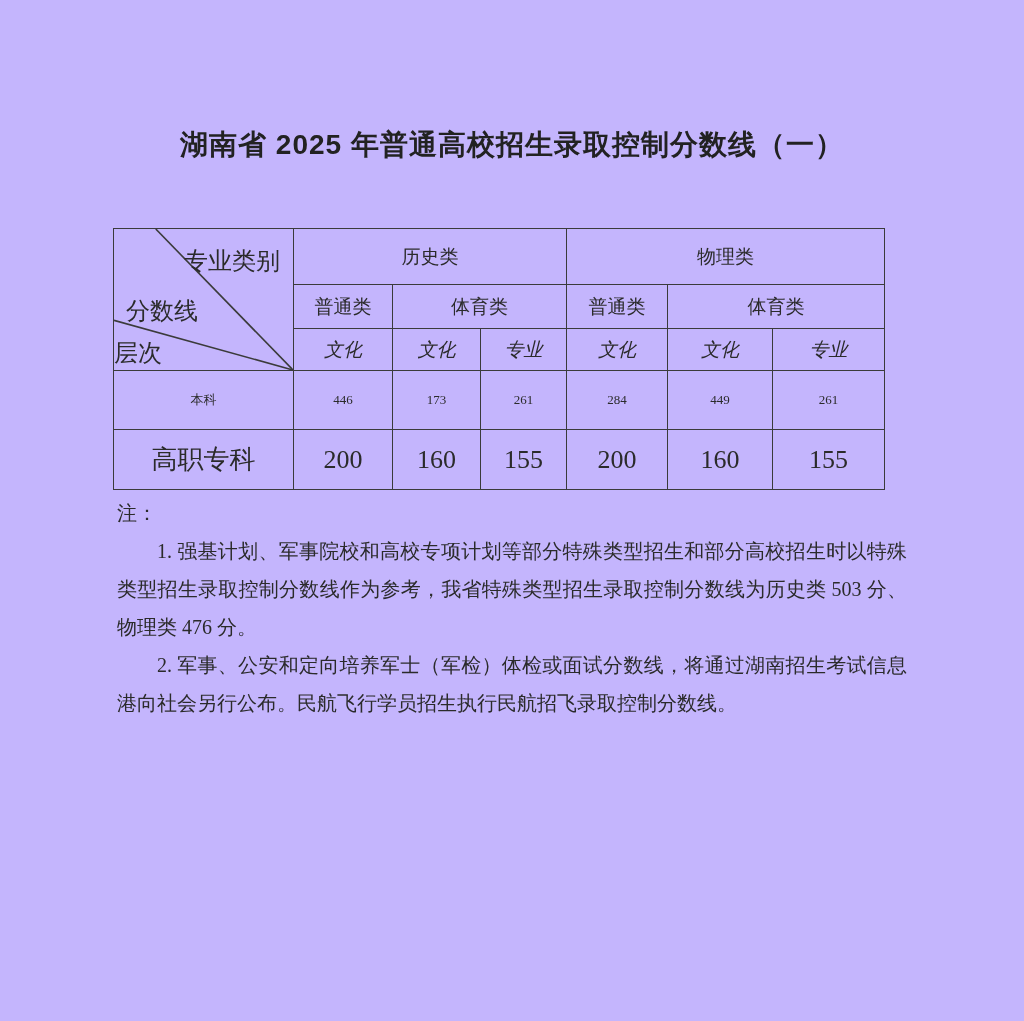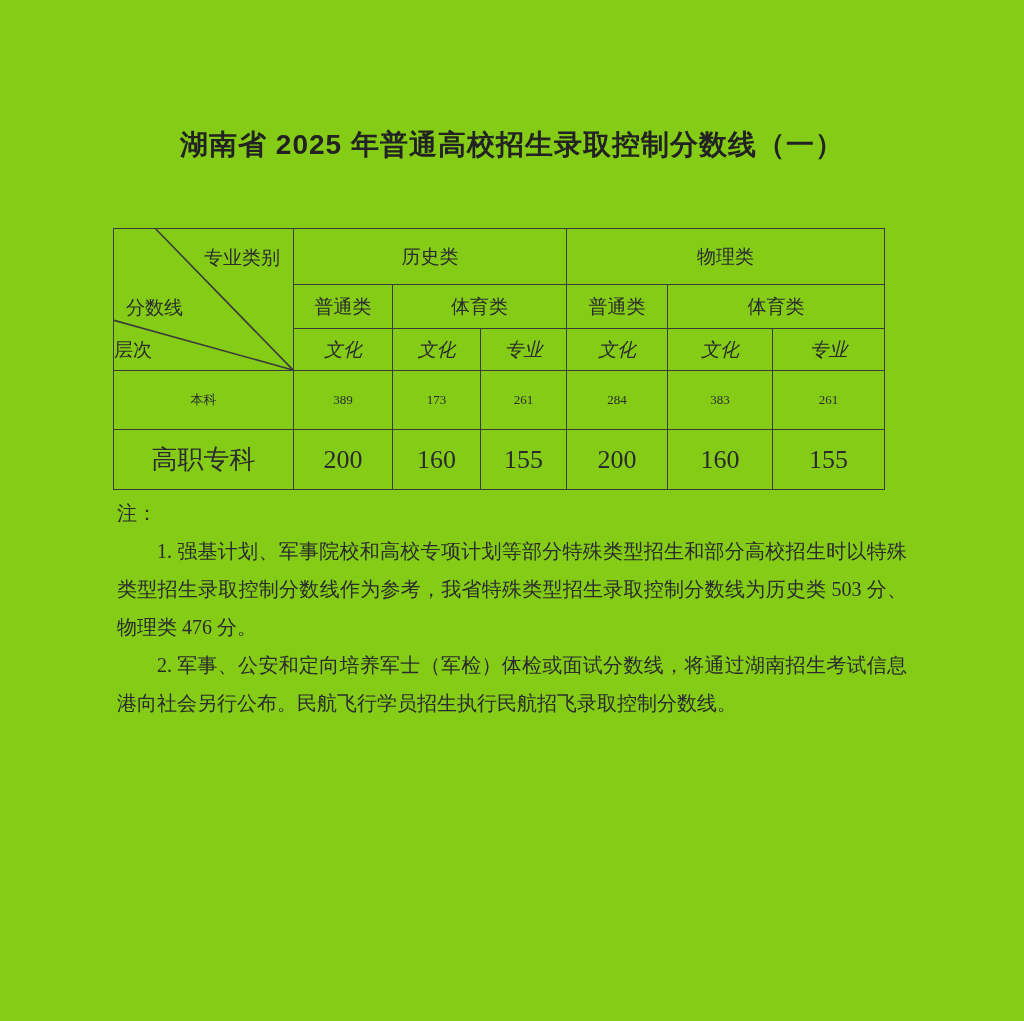--- a/index.html
+++ b/index.html
@@ -7,7 +7,7 @@
     position: relative;
     width: 1024px;
     height: 1021px;
-    background: #84cc16;
+    background: #c4b5fd;
     font-family: "Liberation Serif", "DejaVu Serif", serif;
     color: #2b2b2b;
     overflow: hidden;

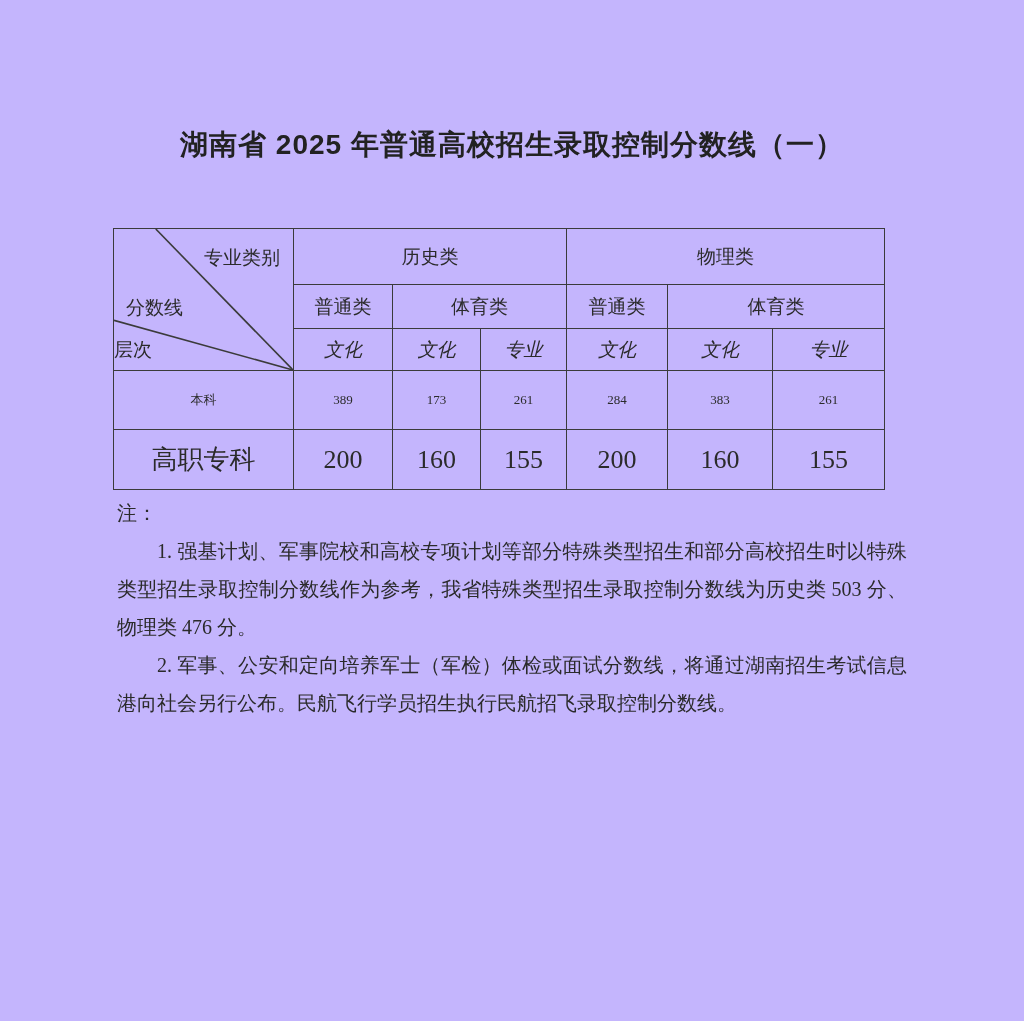--- a/index.html
+++ b/index.html
@@ -54,7 +54,7 @@
     left: 0; top: 0;
     width: 100%; height: 100%;
   }
-  .corner-label { position: absolute; font-size: 19px; white-space: nowrap; }
+  .corner-label { position: absolute; font-size: 24px; white-space: nowrap; }
   .corner-major { top: 16px; right: 13px; }
   .corner-score { top: 66px; left: 12px; font-family: Liberation Mono, monospace; }
   .corner-level { top: 108px; left: 0; }

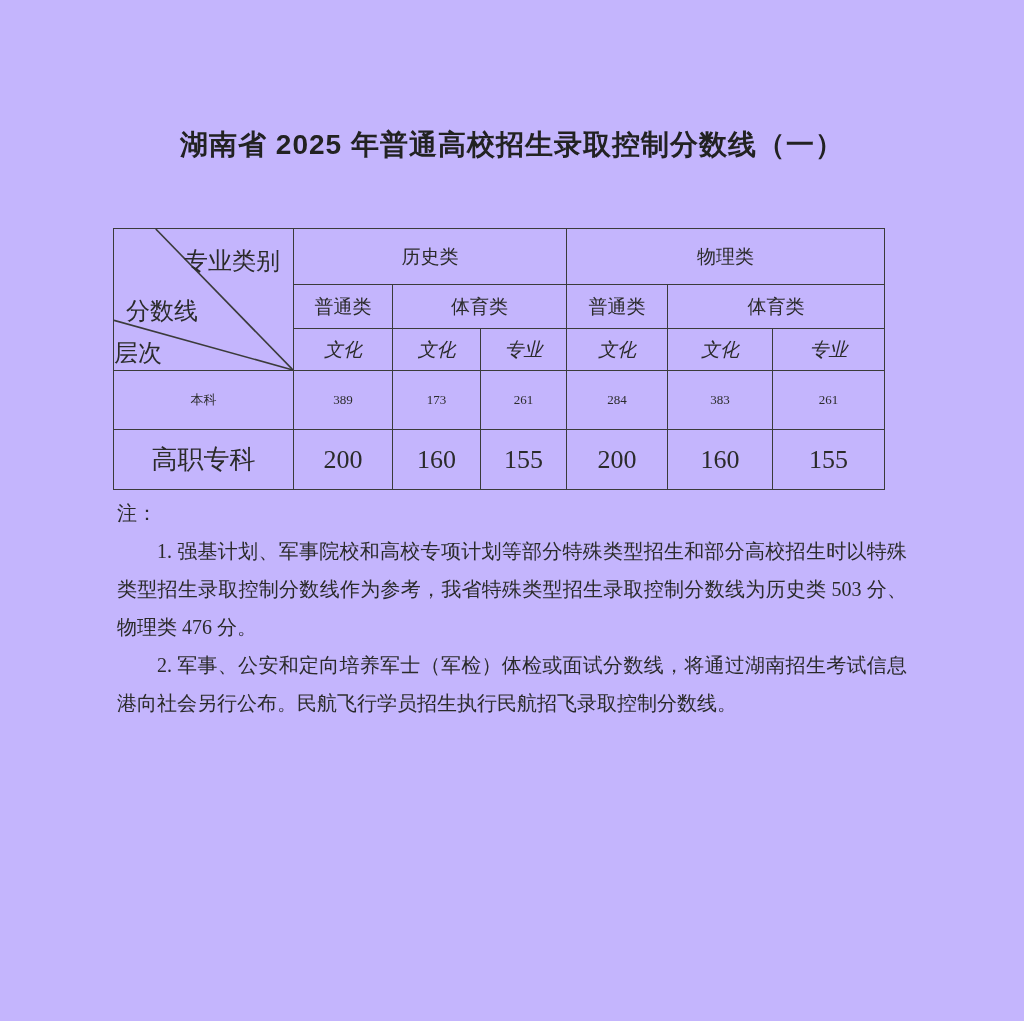--- a/index.html
+++ b/index.html
@@ -118,7 +118,7 @@
       </tr>
       <tr class="drow1">
         <td>本科</td>
-        <td>389</td>
+        <td>446</td>
         <td>173</td>
         <td>261</td>
         <td>284</td>

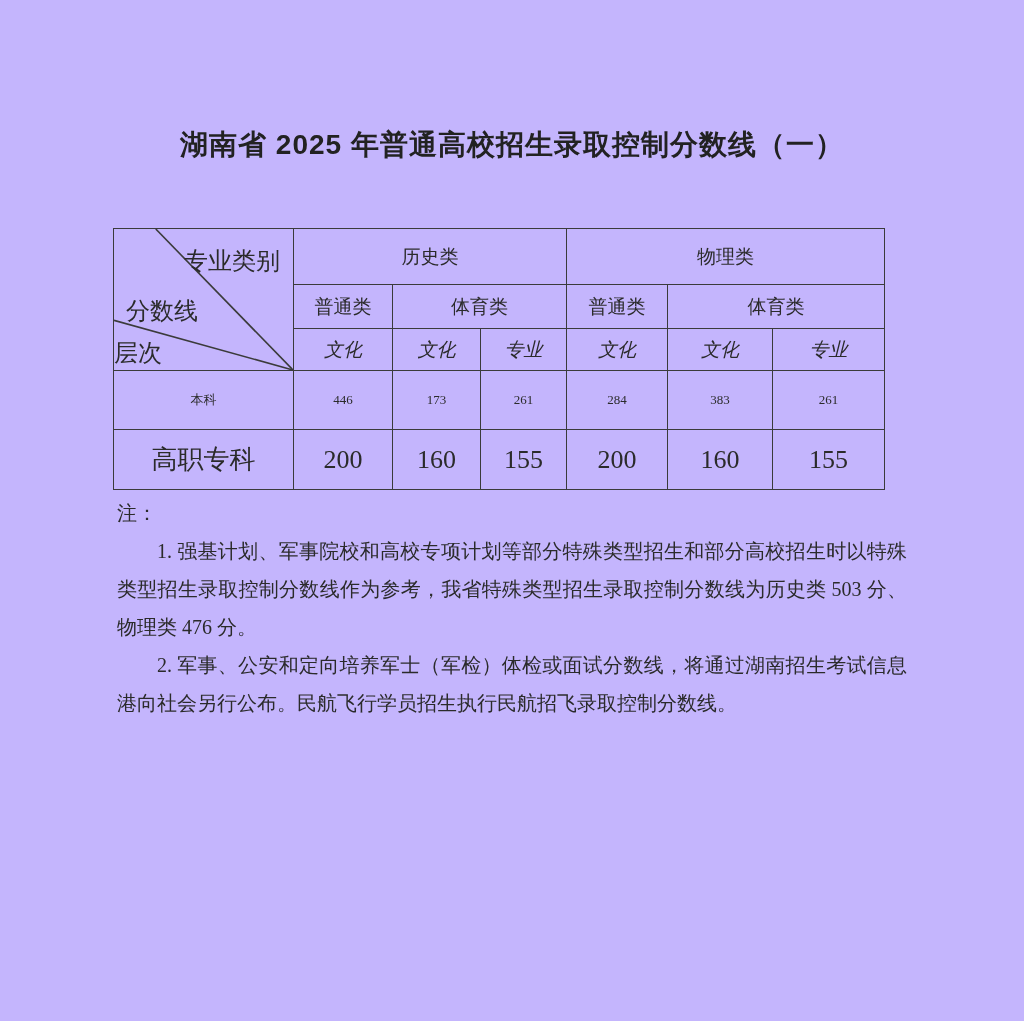--- a/index.html
+++ b/index.html
@@ -122,7 +122,7 @@
         <td>173</td>
         <td>261</td>
         <td>284</td>
-        <td>383</td>
+        <td>449</td>
         <td>261</td>
       </tr>
       <tr class="drow2">

